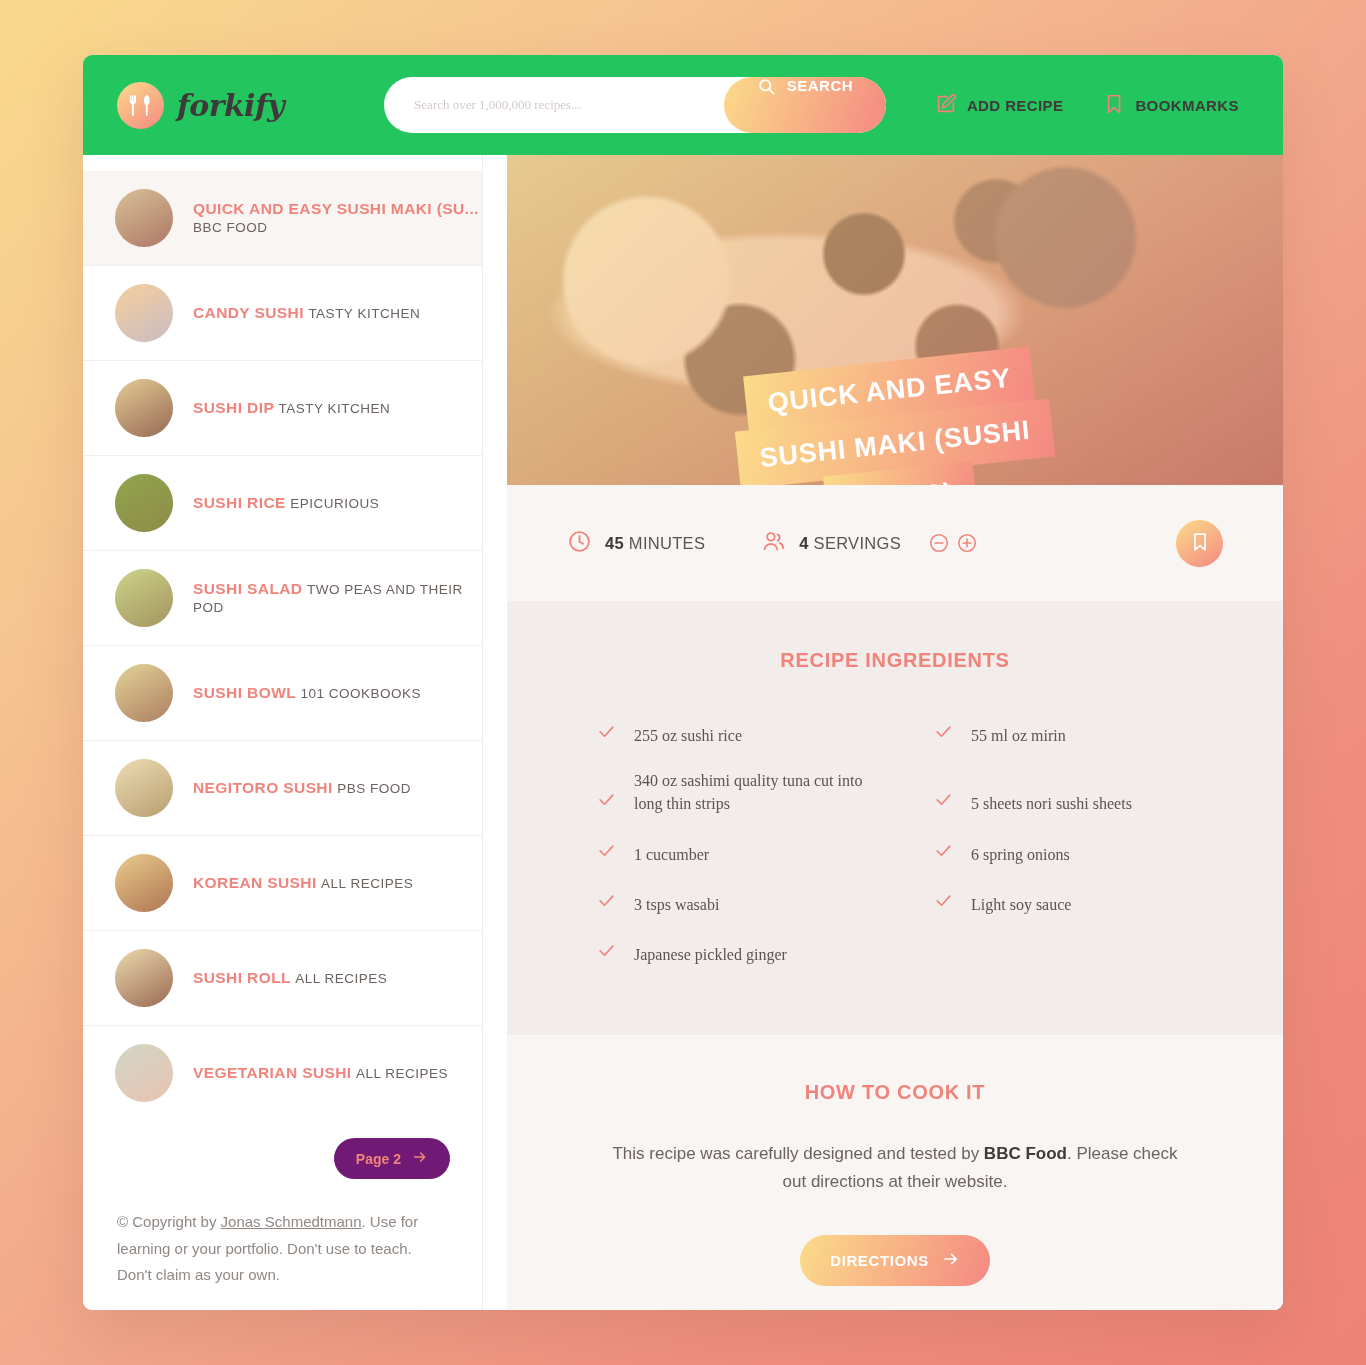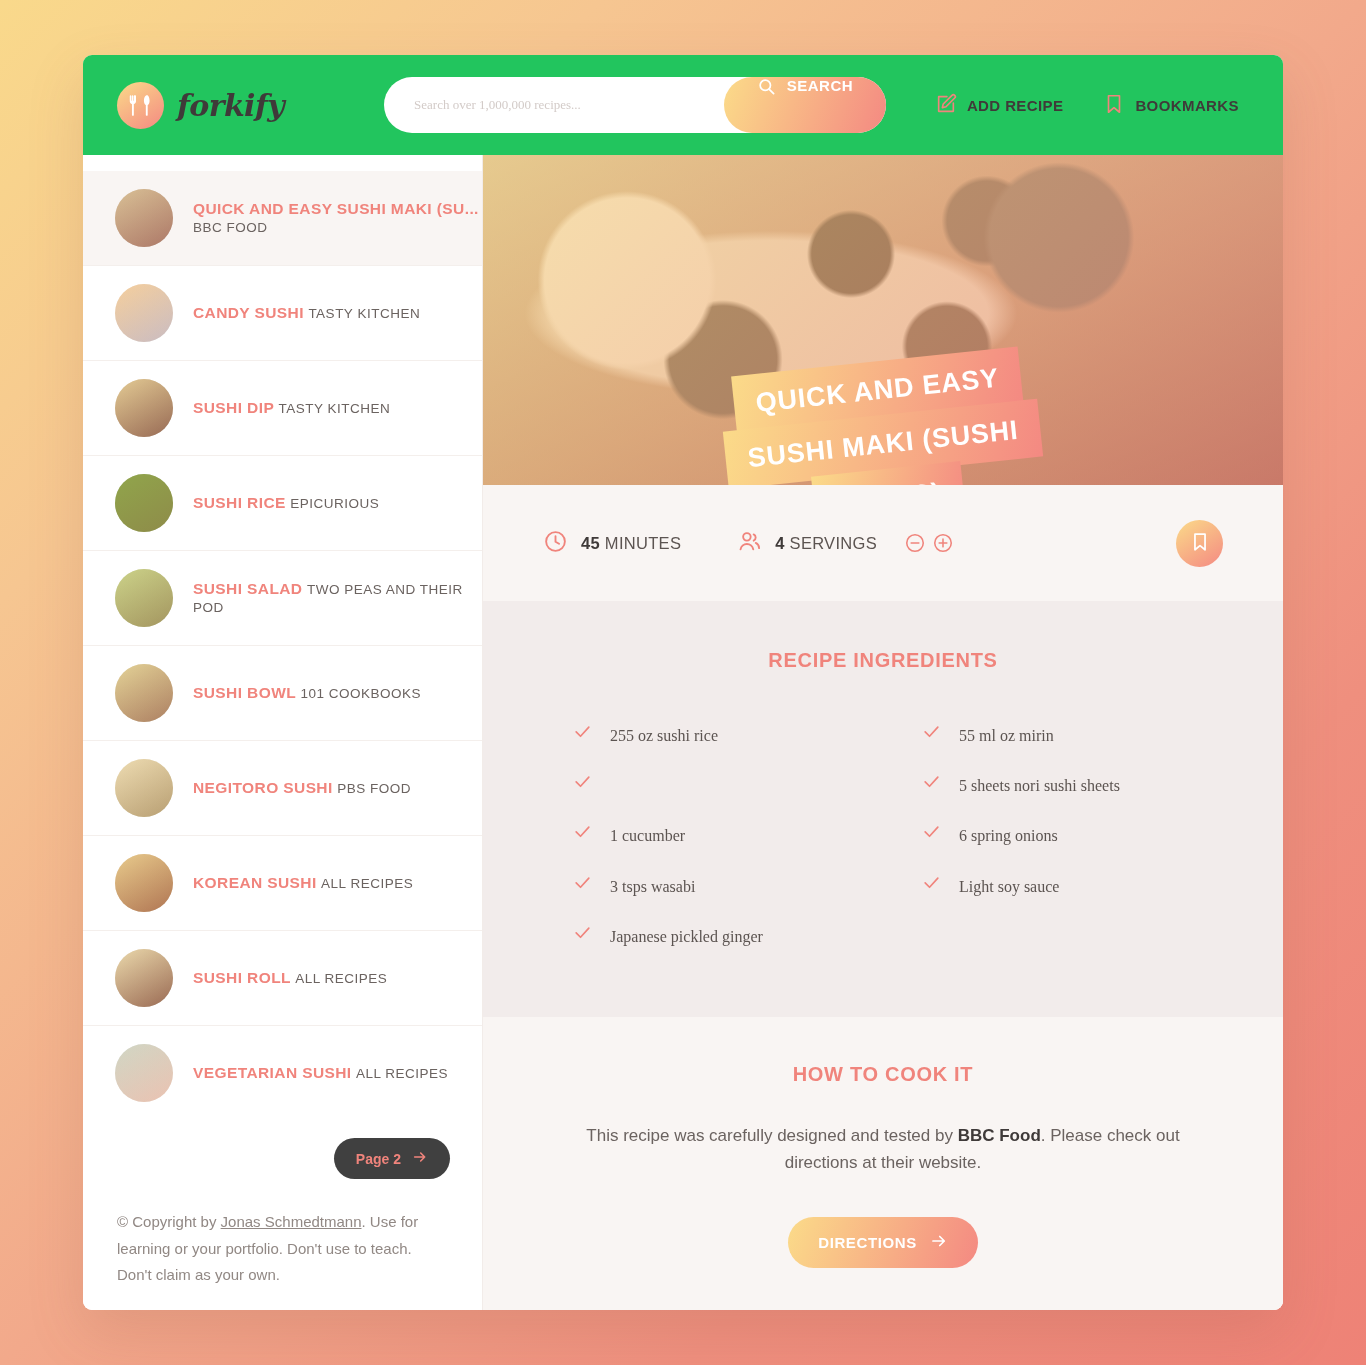--- a/index.html
+++ b/index.html
@@ -77,7 +77,7 @@
   .navbtn svg { width:22px; height:22px; }
 
   
-  .body { flex:1; display:flex; min-height:0; }
+  .body { flex:1; display:flex; min-height:0;gap:24px; }
 
   
   .sidebar {

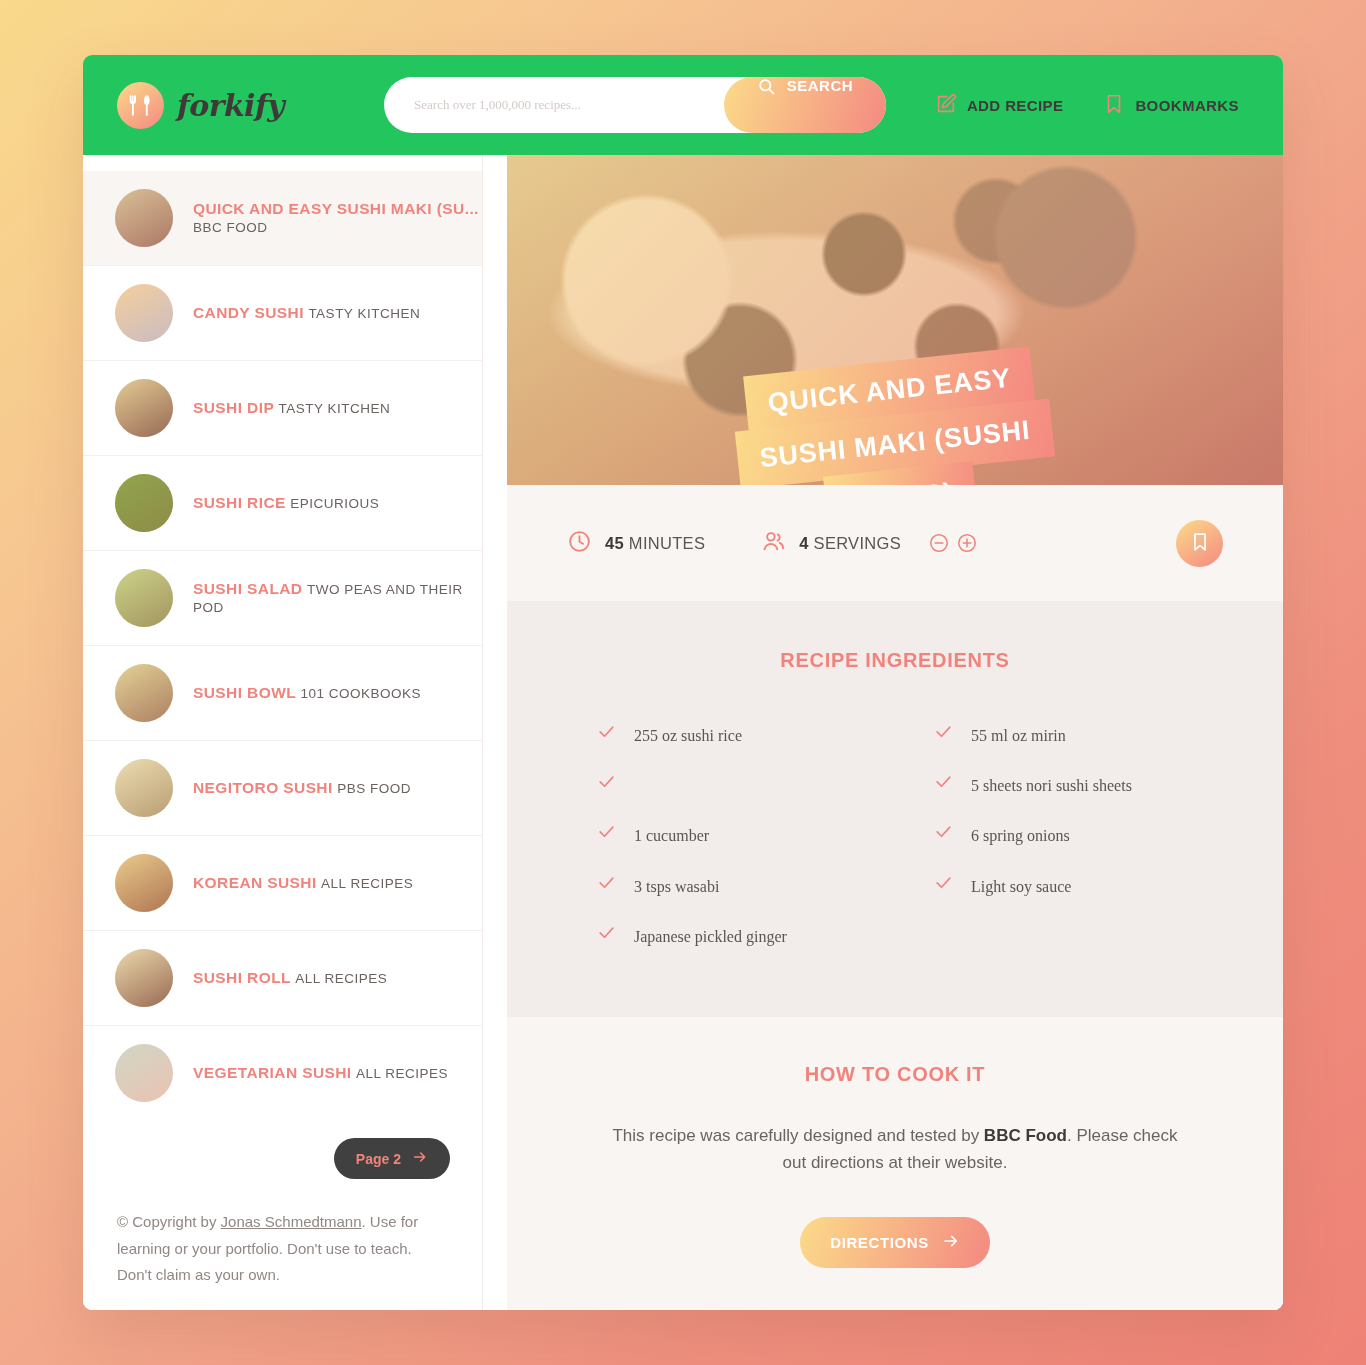--- a/index.html
+++ b/index.html
@@ -472,6 +472,7 @@
                   <path d="M4 12.5 9.5 18 20 6.5"></path>
                 </svg>
             </span>
+            <span>340 oz sashimi quality tuna cut into long thin strips</span>
           </div>
           <div class="ing">
             <span>

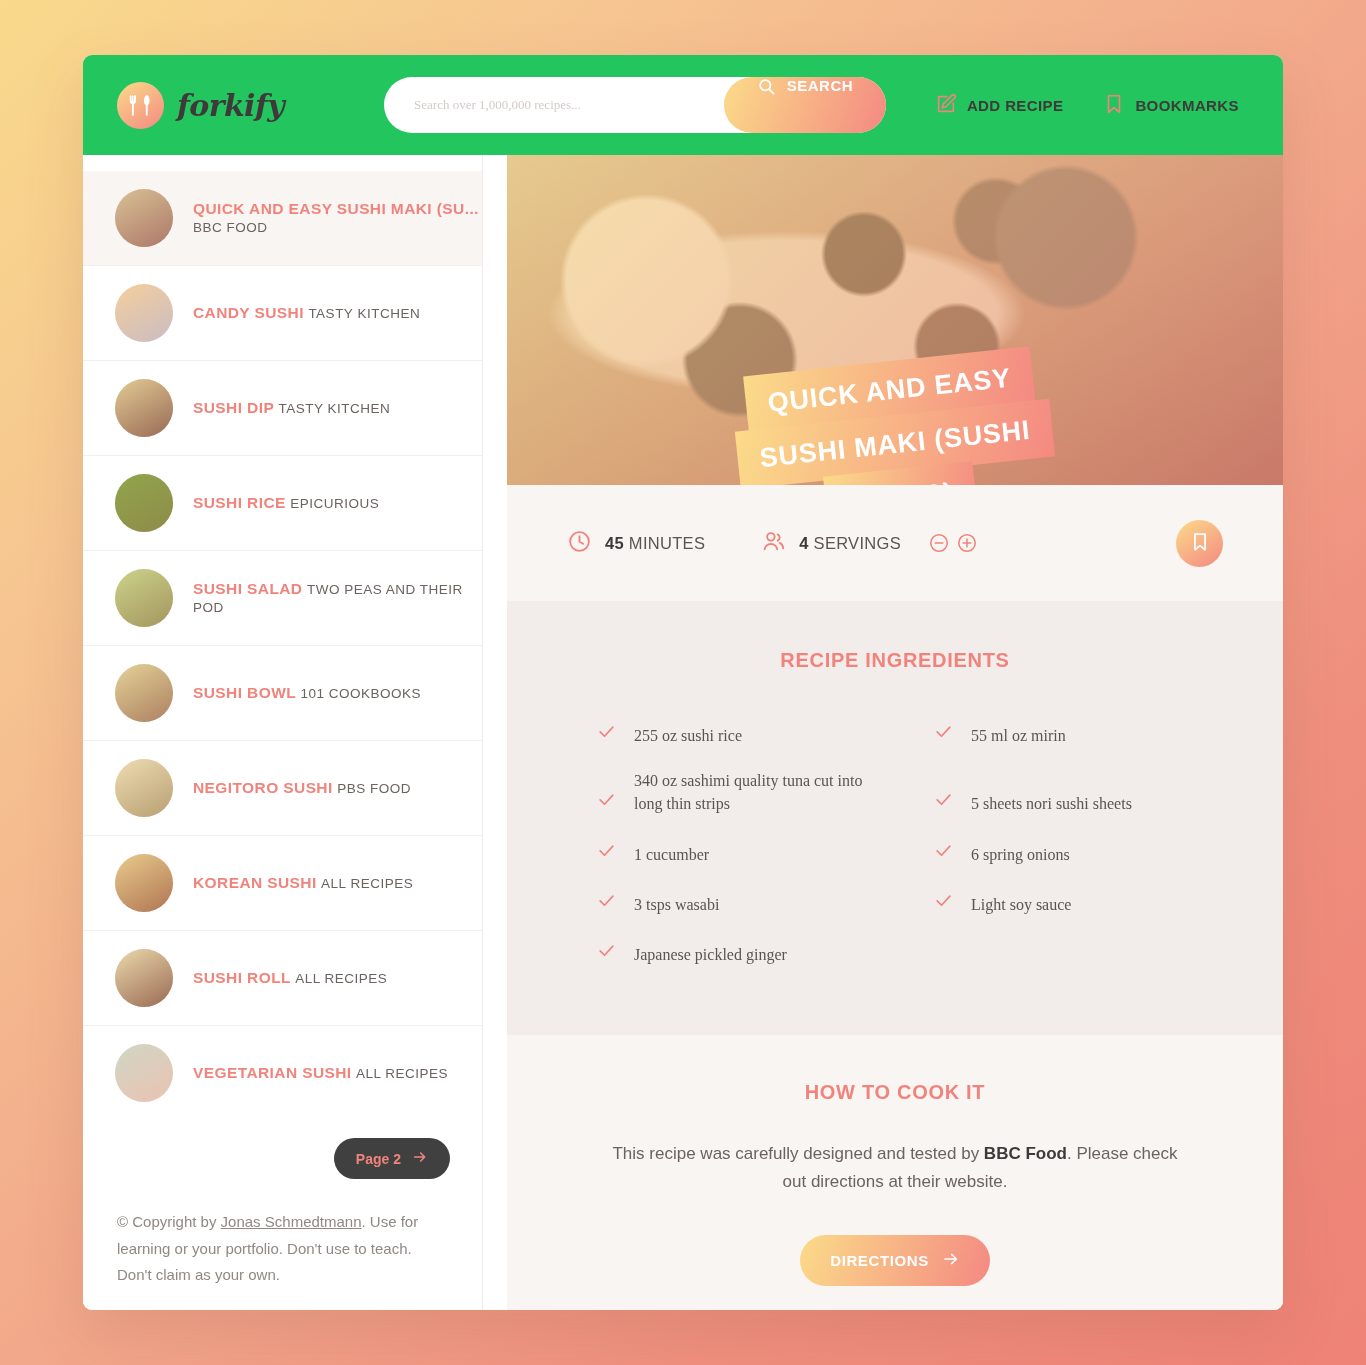--- a/index.html
+++ b/index.html
@@ -120,7 +120,7 @@
 
   .pagination { margin-top:auto; padding:0 32px 8px; display:flex; justify-content:flex-end; }
   .page-btn {
-    background:#404040; border:none; cursor:pointer;
+    background:#701a75; border:none; cursor:pointer;
     border-radius:100px; padding:11px 22px;
     color:#f0847c; font-weight:700; font-size:14px;
     font-family:"Liberation Sans", sans-serif;

